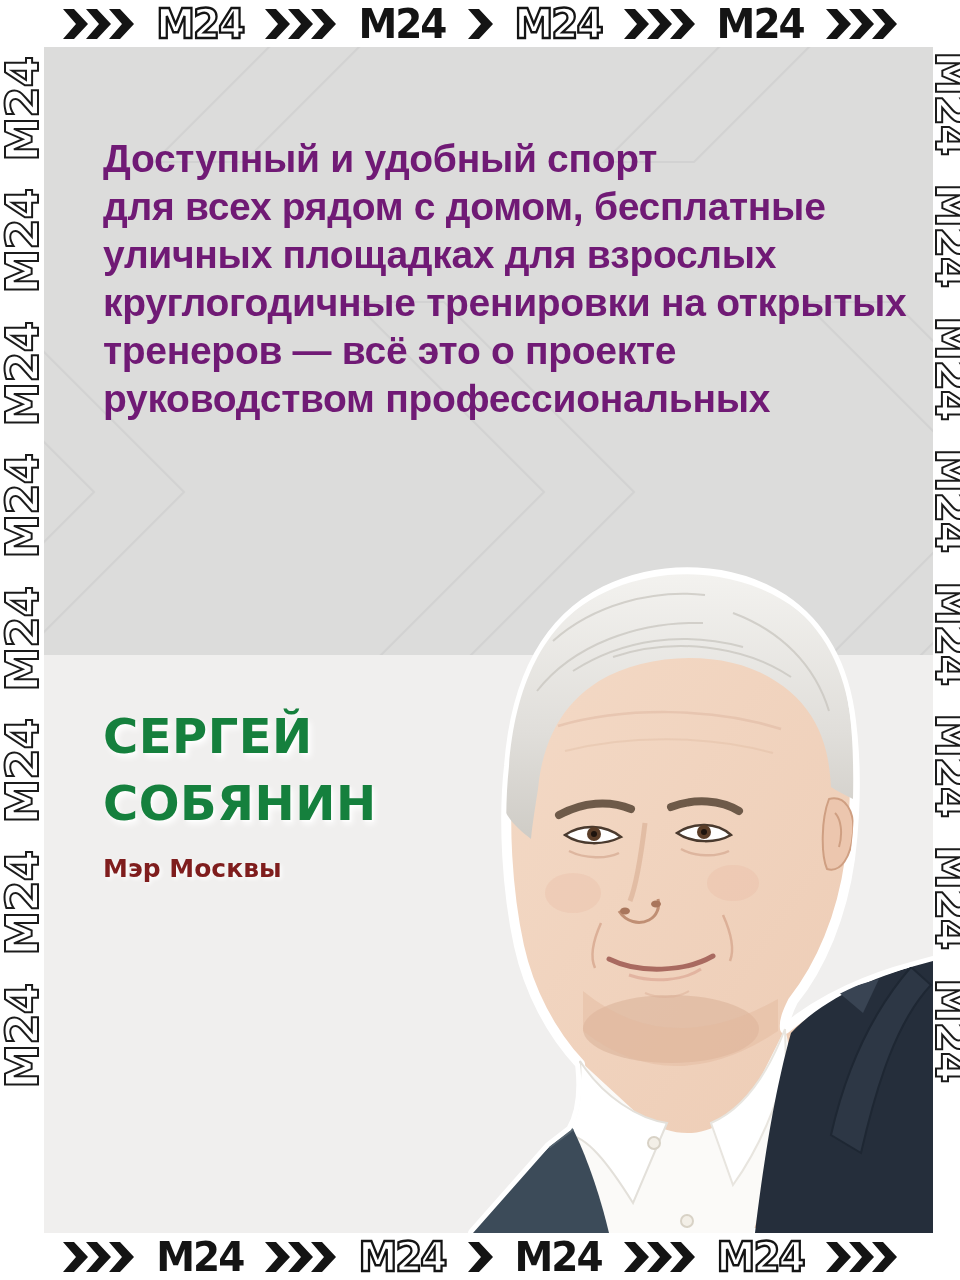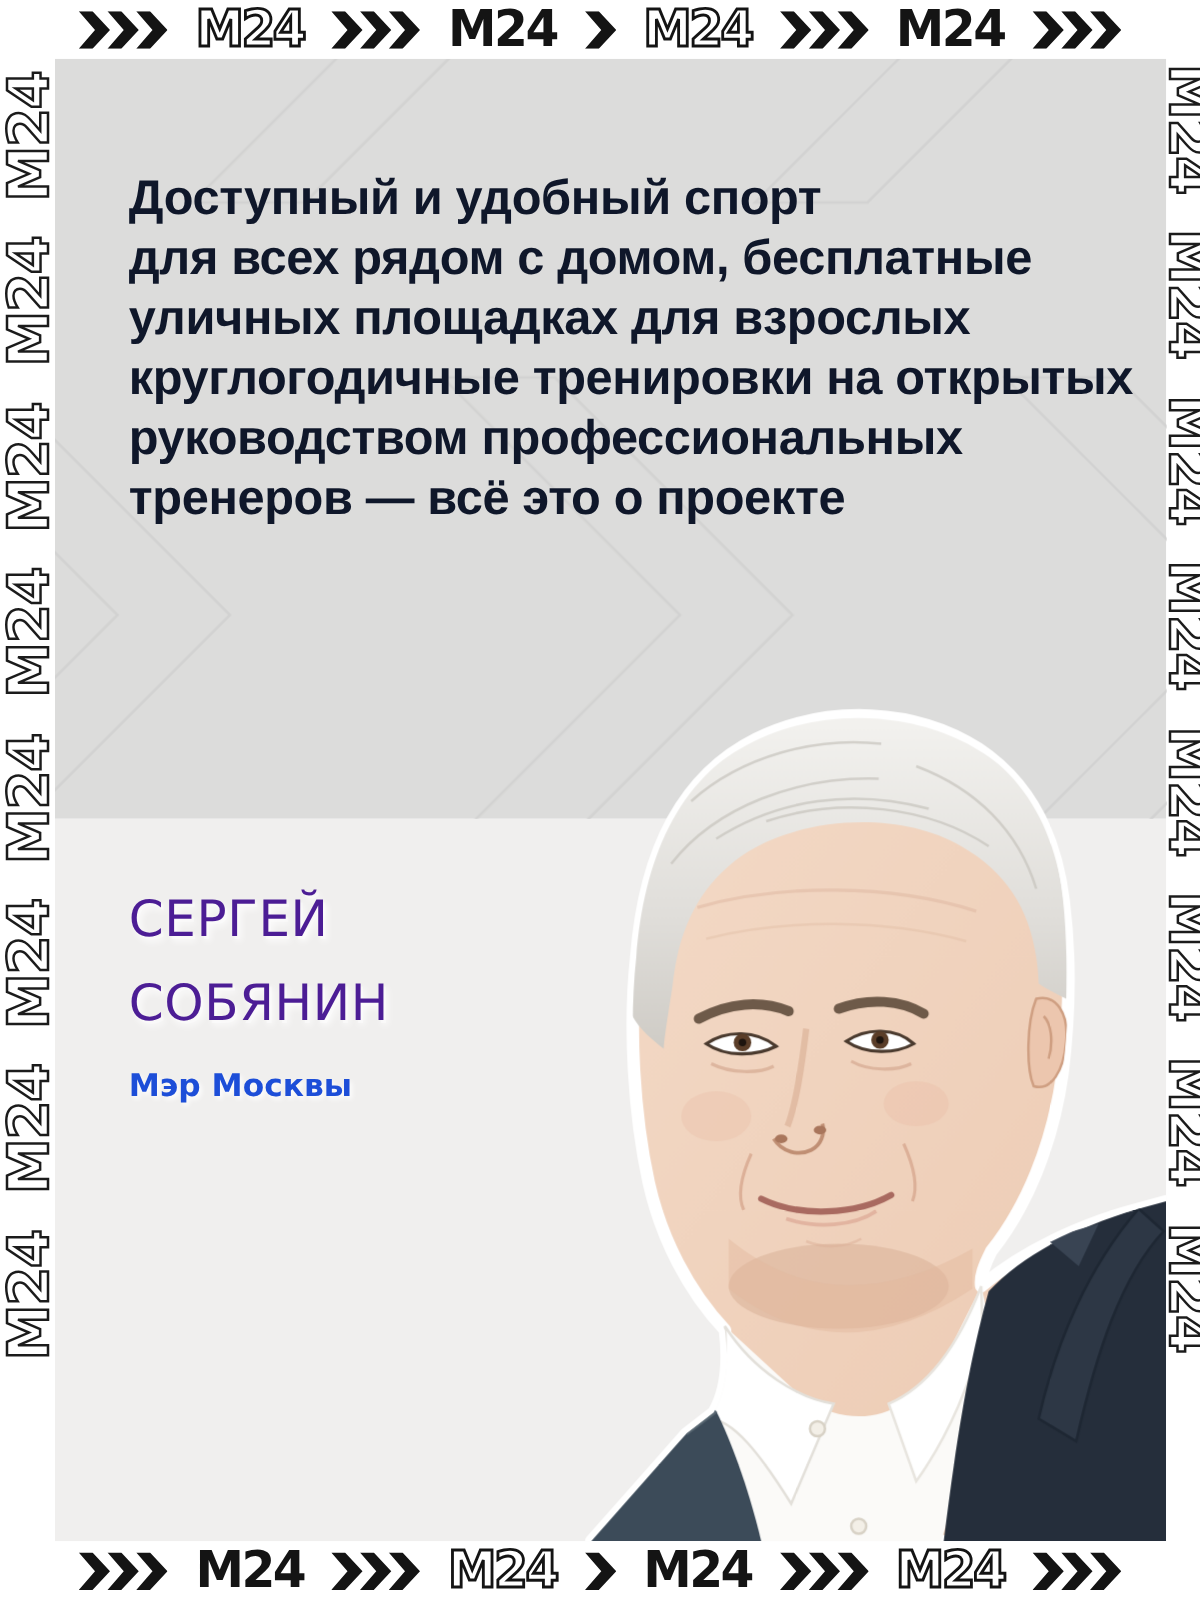--- a/index.html
+++ b/index.html
@@ -59,7 +59,7 @@
     position:absolute;left:59px;top:88px;right:40px;
     font-family:"Liberation Sans", sans-serif;
     font-weight:700;font-size:39px;line-height:48px;
-    letter-spacing:-0.3px;color:#0f172a;z-index:2;
+    letter-spacing:-0.3px;color:#701a75;z-index:2;
   }
   .quote-line{white-space:nowrap;}
 

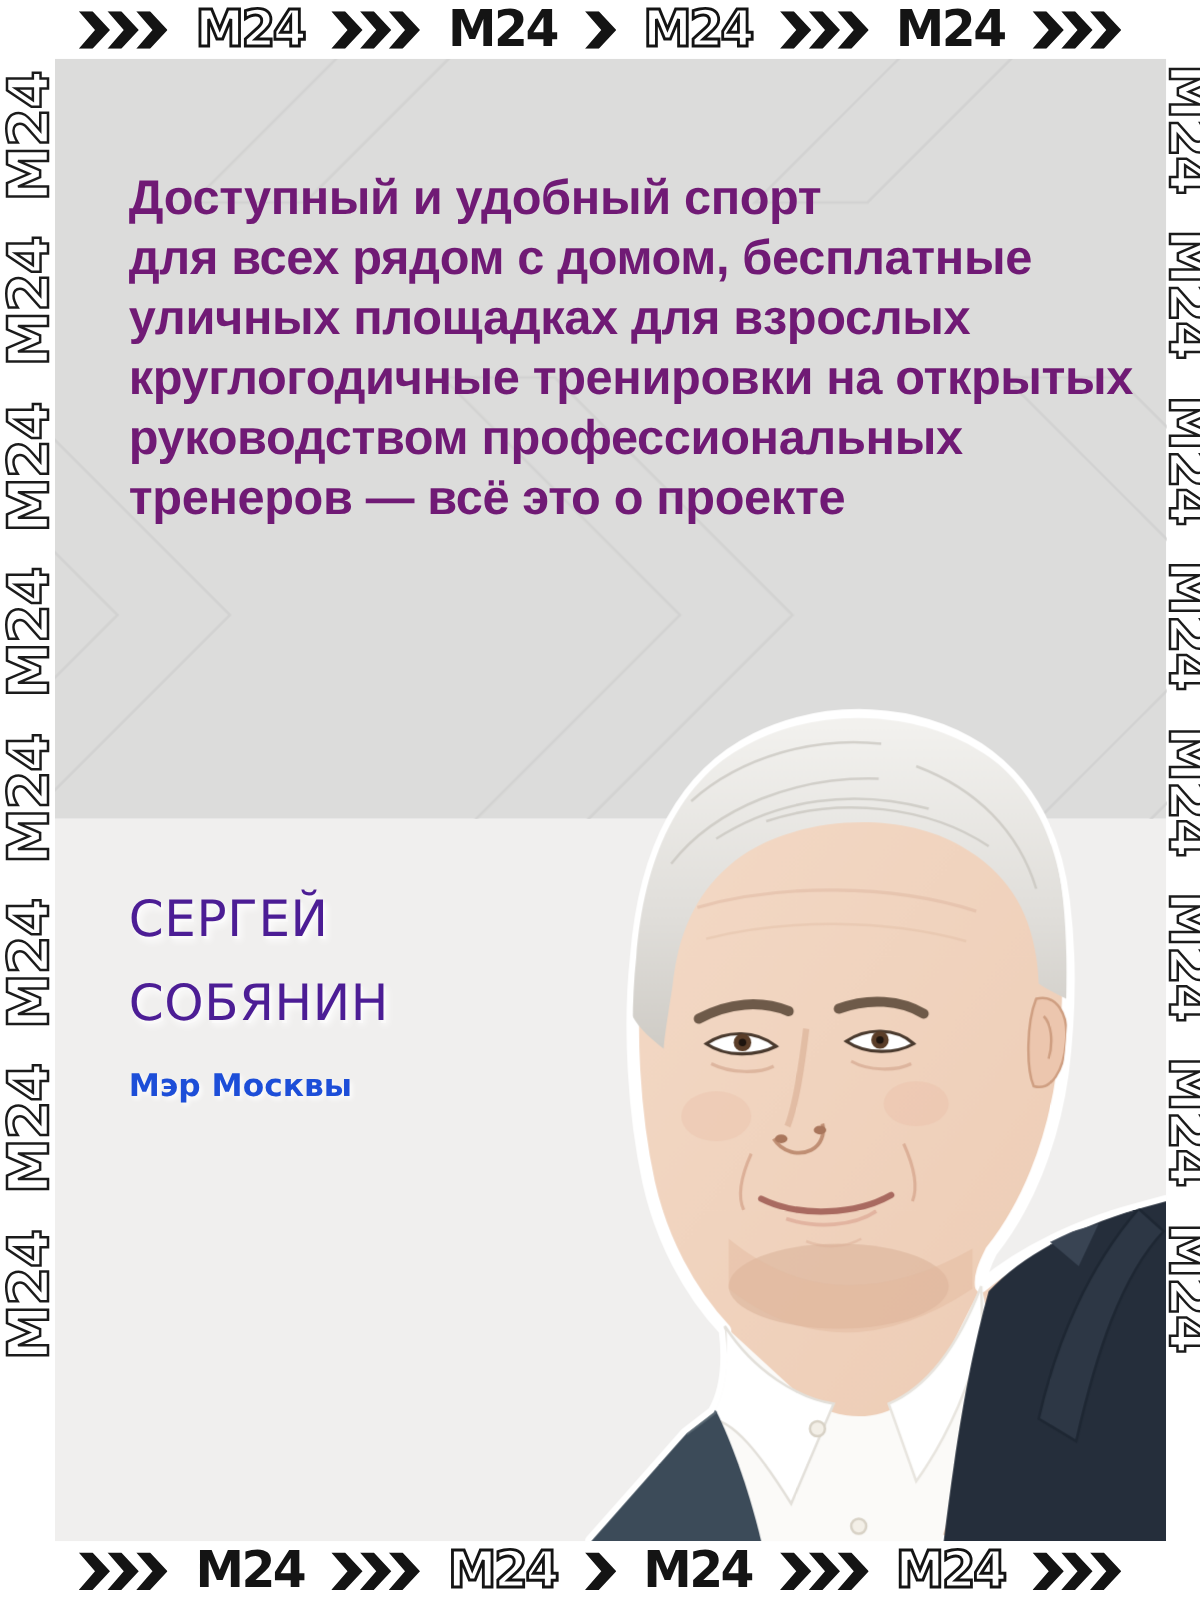--- a/index.html
+++ b/index.html
@@ -109,8 +109,8 @@
       <div class="quote-line">для всех рядом с домом, бесплатные</div>
       <div class="quote-line">уличных площадках для взрослых</div>
       <div class="quote-line">круглогодичные тренировки на открытых</div>
+      <div class="quote-line">тренеров — всё это о проекте</div>
       <div class="quote-line">руководством профессиональных</div>
-      <div class="quote-line">тренеров — всё это о проекте</div>
     </div>
   </div>
 

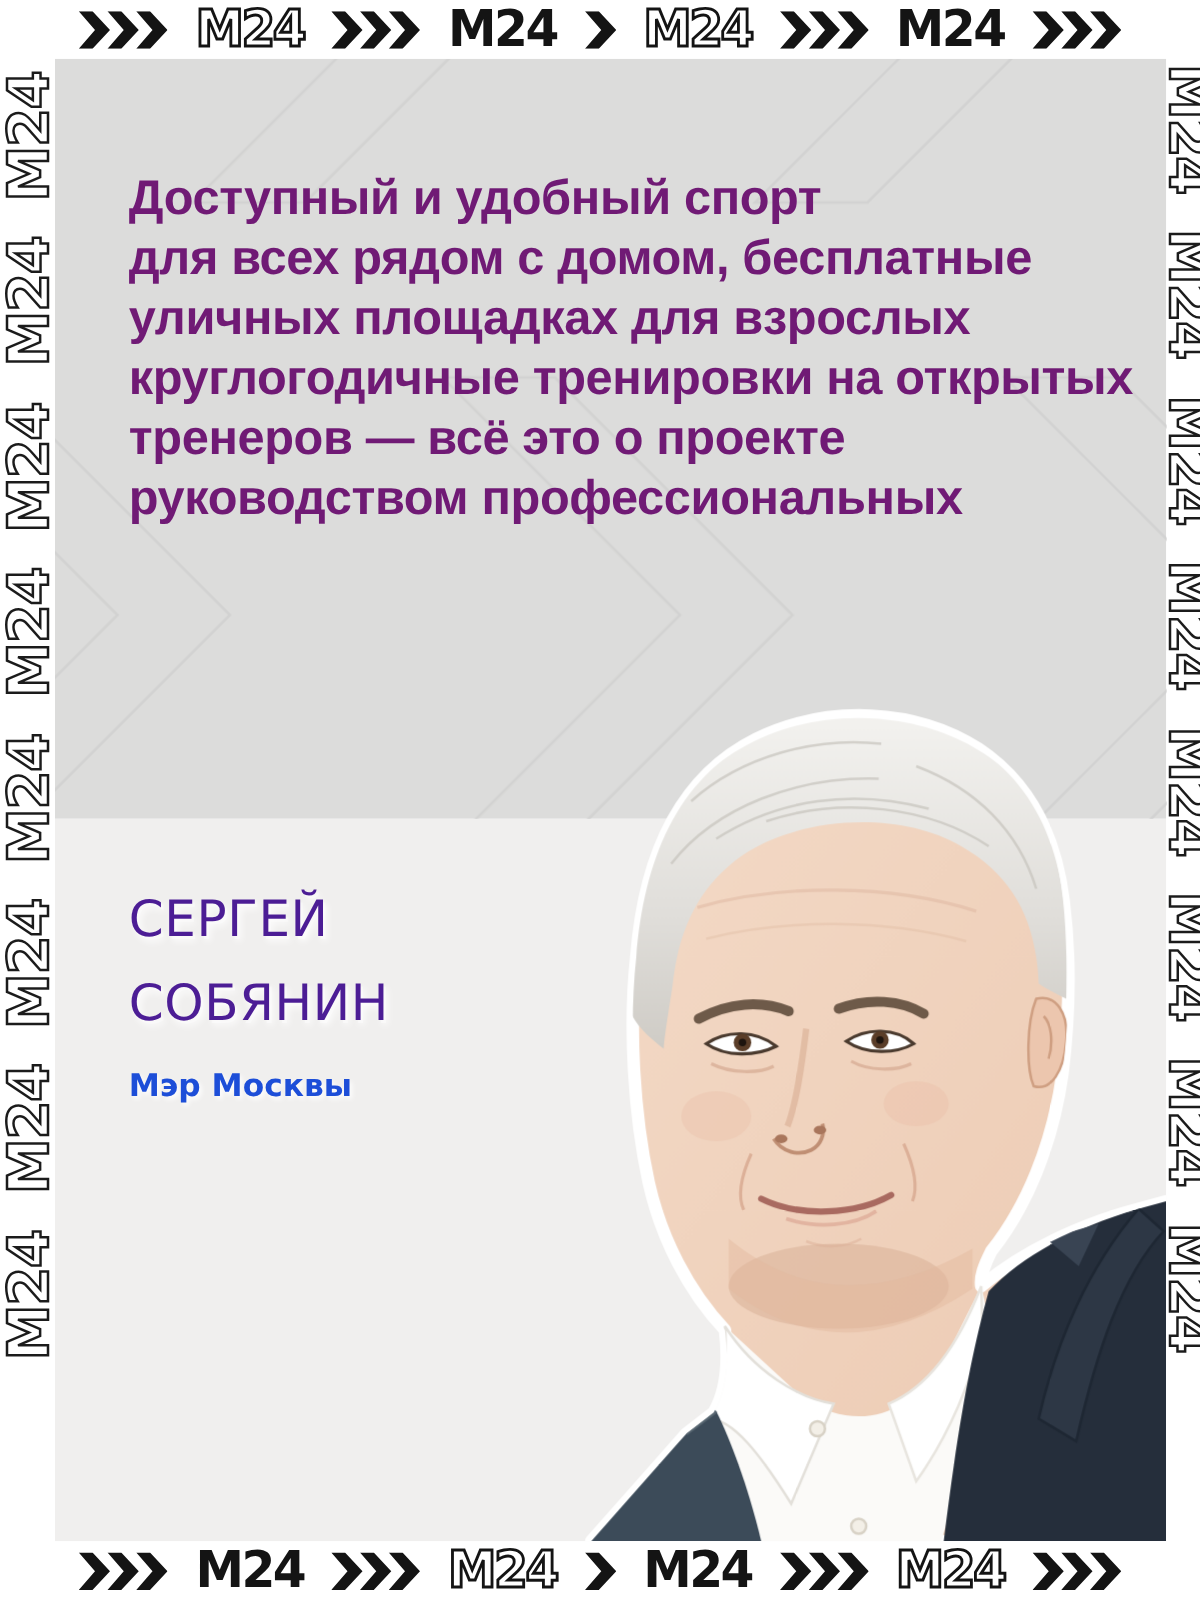--- a/index.html
+++ b/index.html
@@ -72,8 +72,8 @@
     position:absolute;left:59px;top:48px;z-index:3;
   }
   .speaker-name{
-    font-family:"DejaVu Sans", sans-serif;font-weight:normal;
-    font-size:40px;line-height:67px;letter-spacing:0.5px;color:#4c1d95;
+    font-family:"DejaVu Sans", sans-serif;font-weight:bold;
+    font-size:48px;line-height:67px;letter-spacing:0.5px;color:#15803d;
     text-shadow:3px 4px 6px rgba(255,255,255,0.95), 2px 2px 0 rgba(255,255,255,0.4);
   }
   .speaker-role{

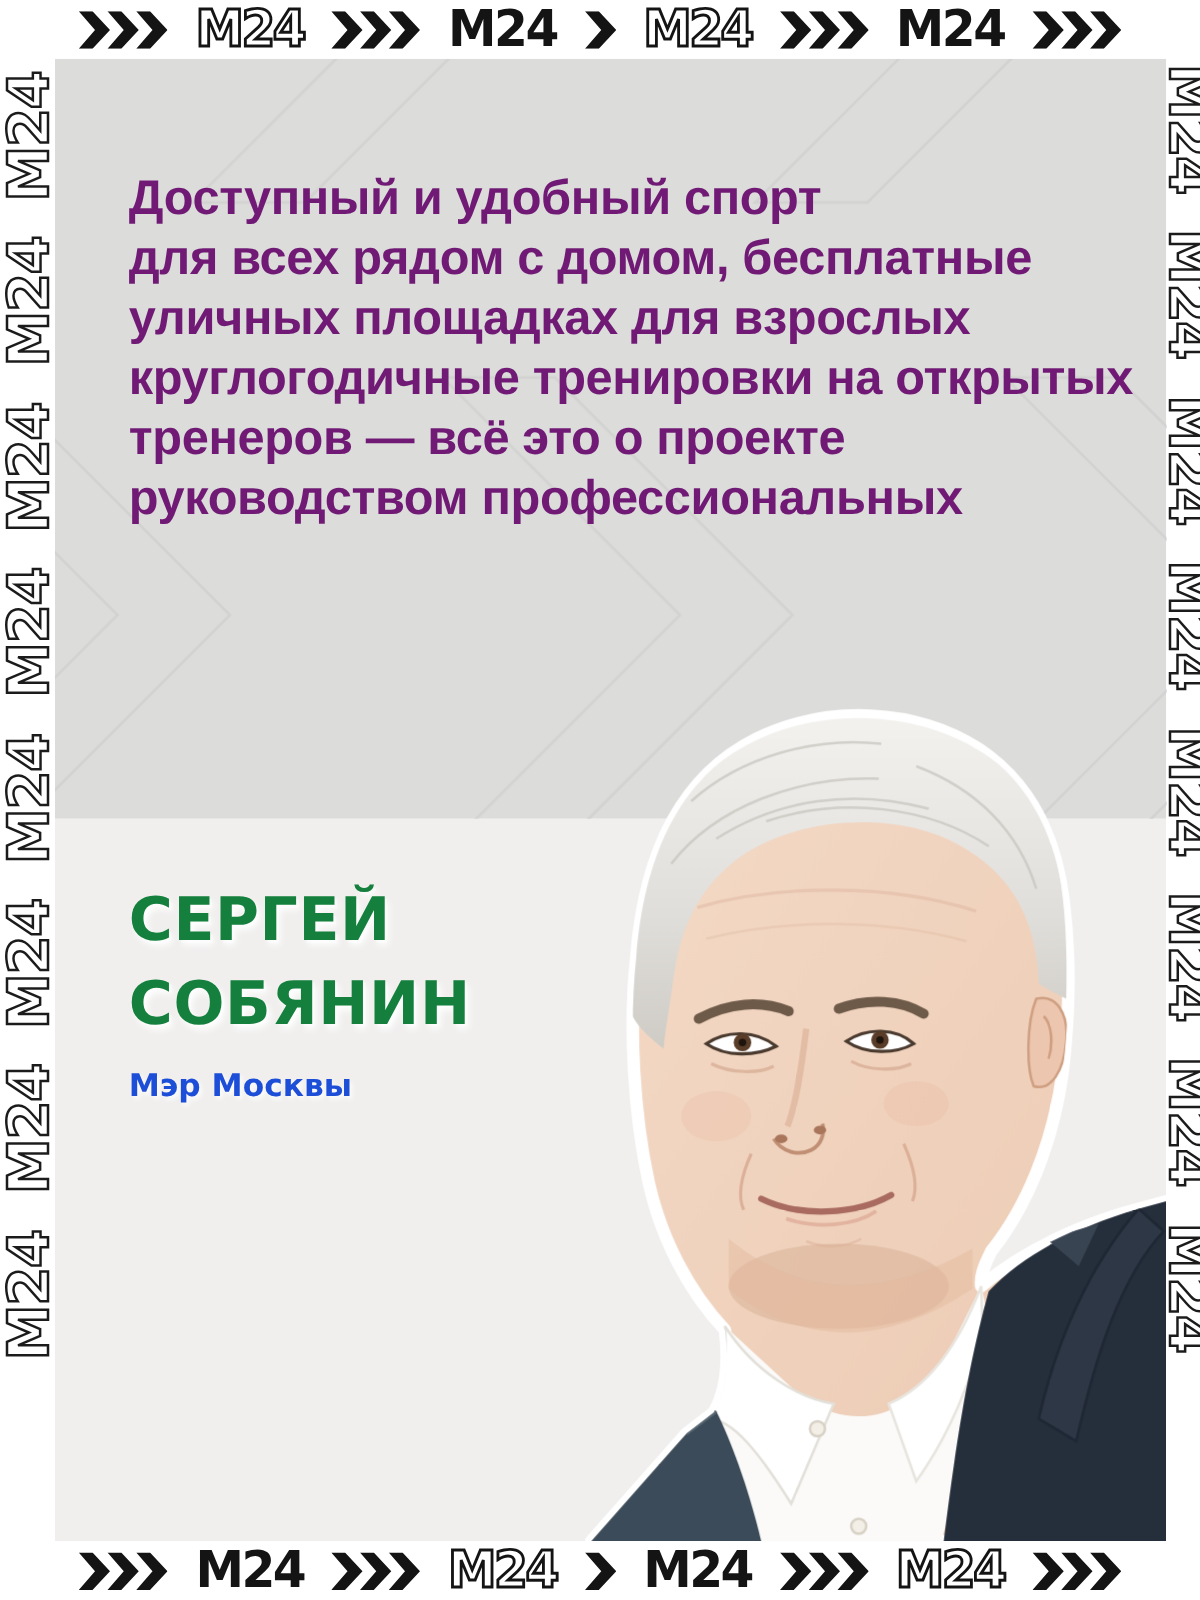--- a/index.html
+++ b/index.html
@@ -79,7 +79,7 @@
   .speaker-role{
     margin-top:17px;
     font-family:"DejaVu Sans", sans-serif;font-weight:bold;
-    font-size:25px;color:#1d4ed8;
+    font-size:25px;color:#7f1d1d;
     text-shadow:2px 2px 4px rgba(255,255,255,0.9);
   }
 

